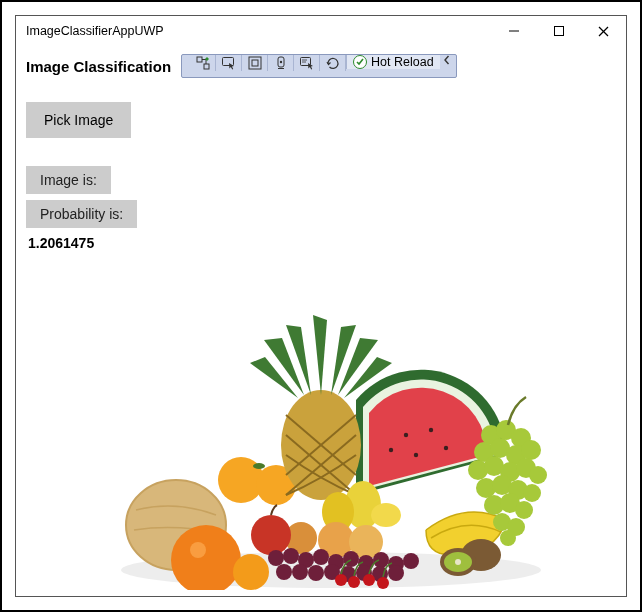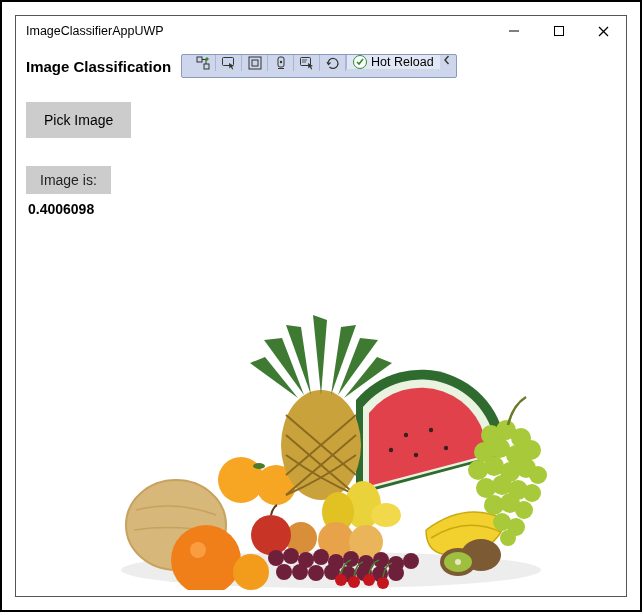--- a/index.html
+++ b/index.html
@@ -257,6 +257,7 @@
         <button class="btn">Pick Image</button>
         <div class="gap"></div>
         <div class="gray-label">Image is:</div>
+        <div class="gray-label">Probability is:</div>
         <div class="value-bold">0.4006098</div>
       </div>
 

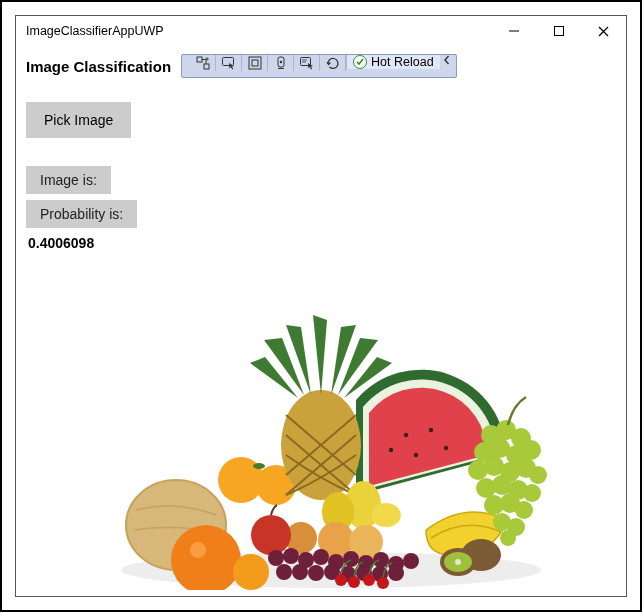--- a/index.html
+++ b/index.html
@@ -258,7 +258,7 @@
         <div class="gap"></div>
         <div class="gray-label">Image is:</div>
         <div class="gray-label">Probability is:</div>
-        <div class="value-bold">0.4006098</div>
+        <div class="value-bold">1.2061475</div>
       </div>
 
       <div class="image-area">

